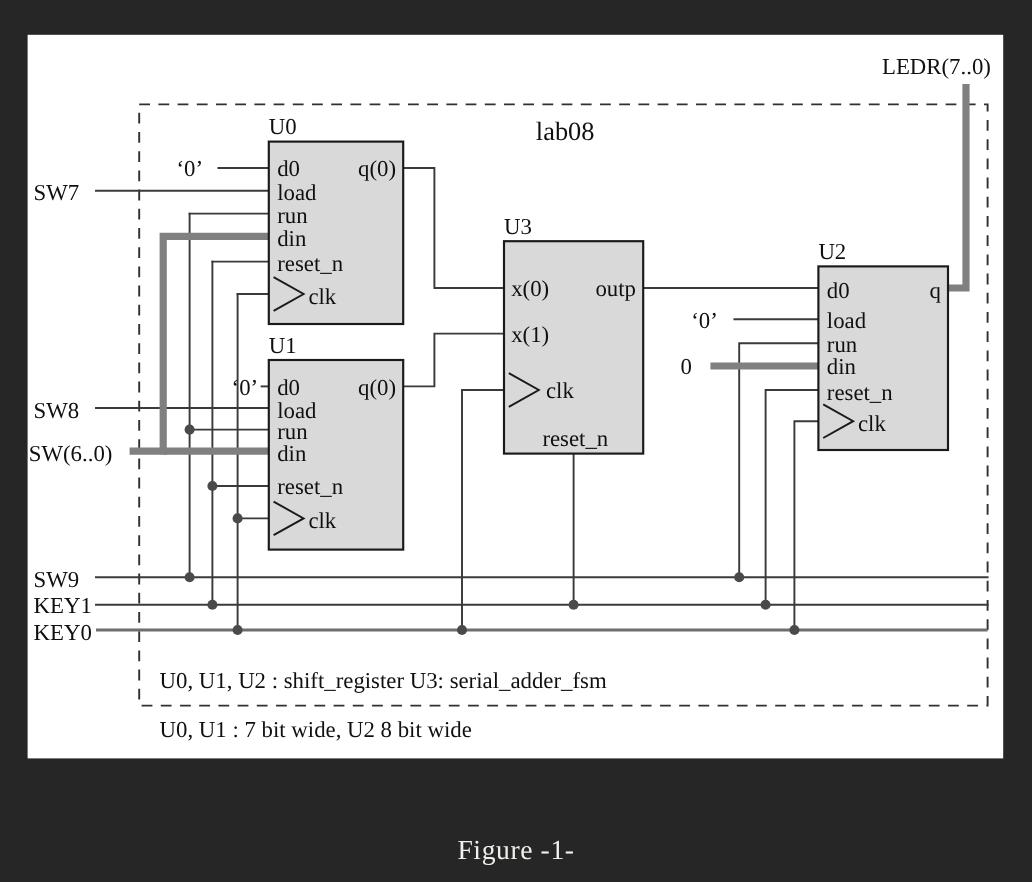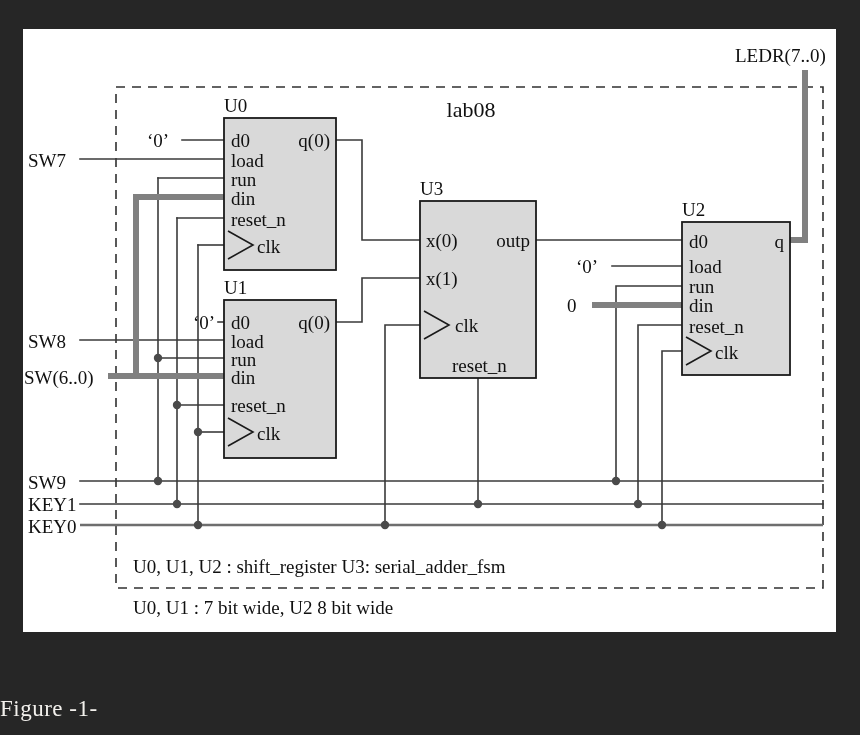--- a/index.html
+++ b/index.html
@@ -17,7 +17,7 @@
   .svgwrap{position:absolute;left:0;top:0;}
   .cap{
     position:absolute;left:0;top:696px;width:860px;
-    text-align:left;color:#f2f0ec;
+    text-align:center;color:#f2f0ec;
     font-size:23px;font-family:"Liberation Serif", serif;
     letter-spacing:.5px;
   }

